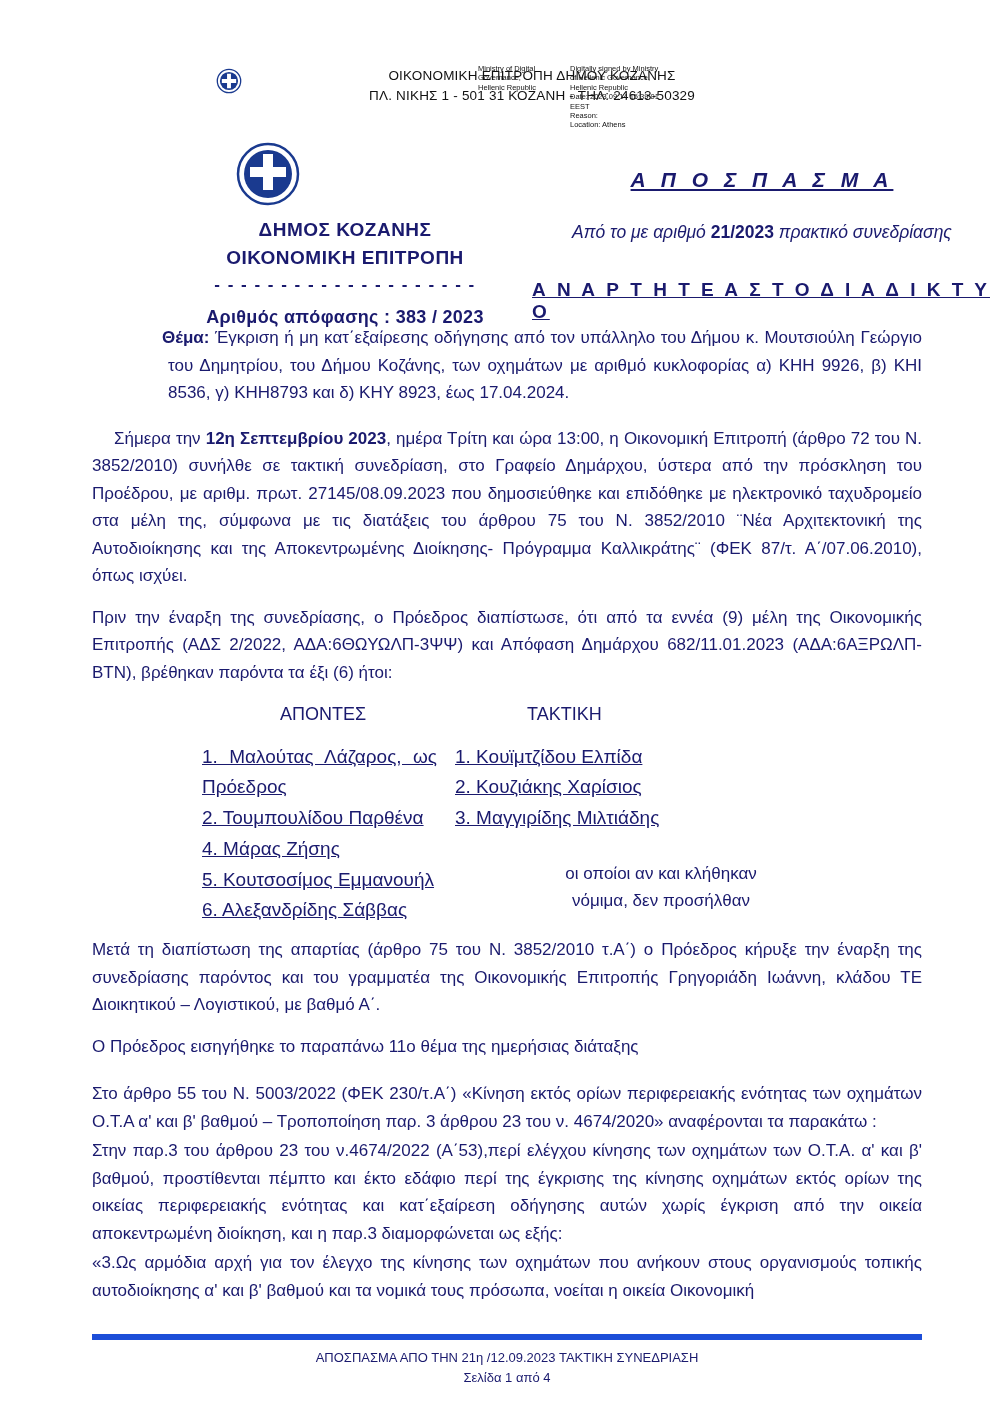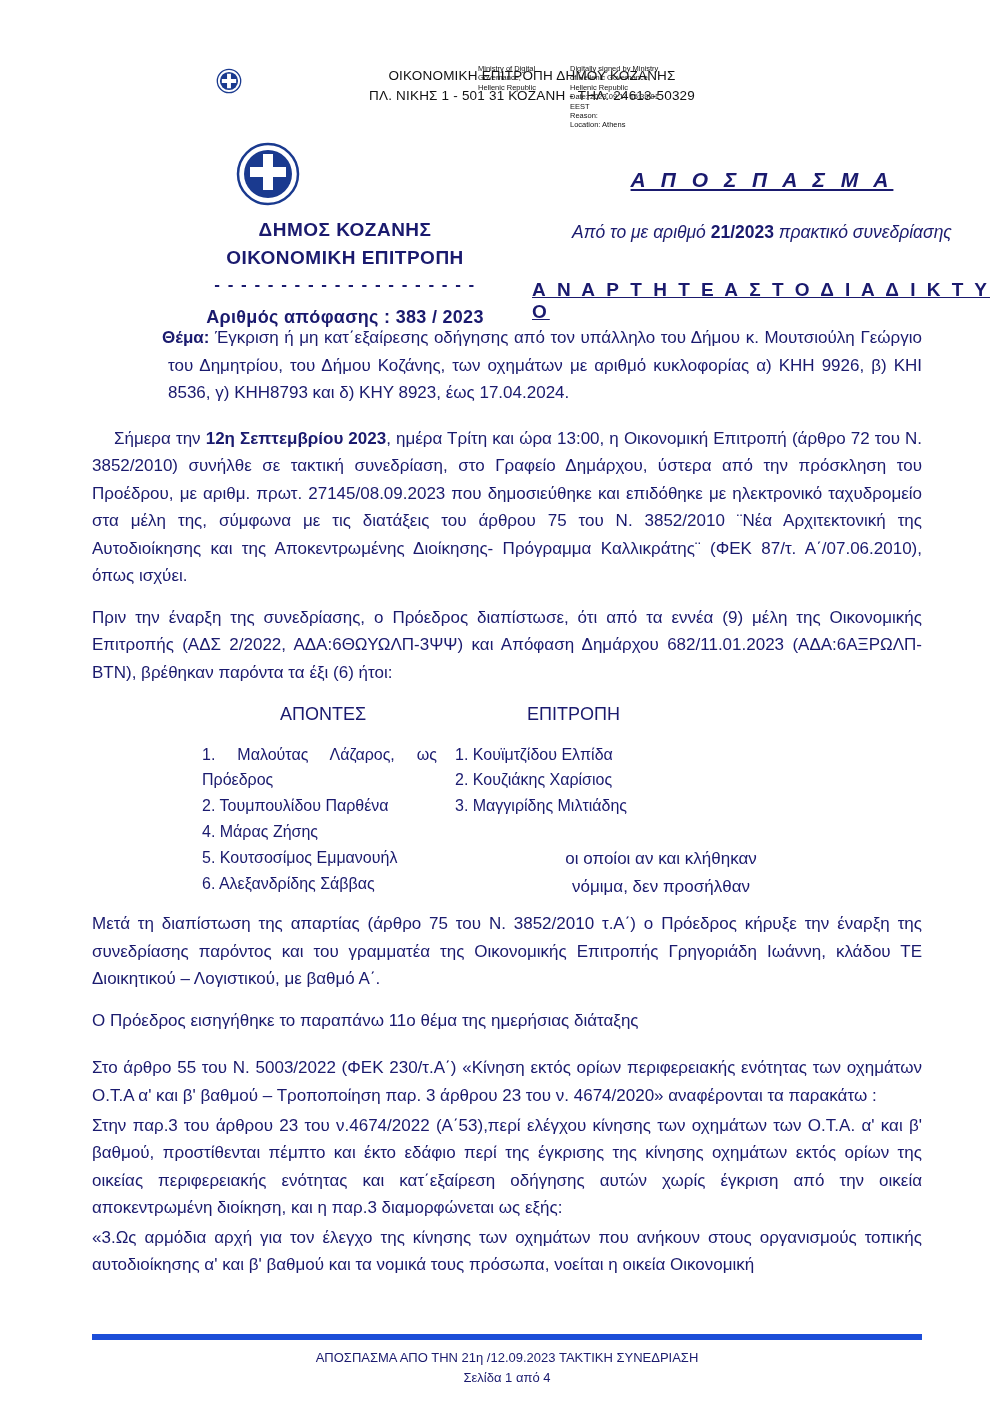--- a/index.html
+++ b/index.html
@@ -264,7 +264,7 @@
         <div class="name">6. Αλεξανδρίδης Σάββας</div>
       </div>
       <div class="col-right">
-        <div class="col-head">ΕΠΙΤΡΟΠΗ</div>
+        <div class="col-head">ΤΑΚΤΙΚΗ</div>
         <div class="name">1. Κουϊμτζίδου Ελπίδα</div>
         <div class="name">2. Κουζιάκης  Χαρίσιος</div>
         <div class="name">3. Μαγγιρίδης Μιλτιάδης</div>

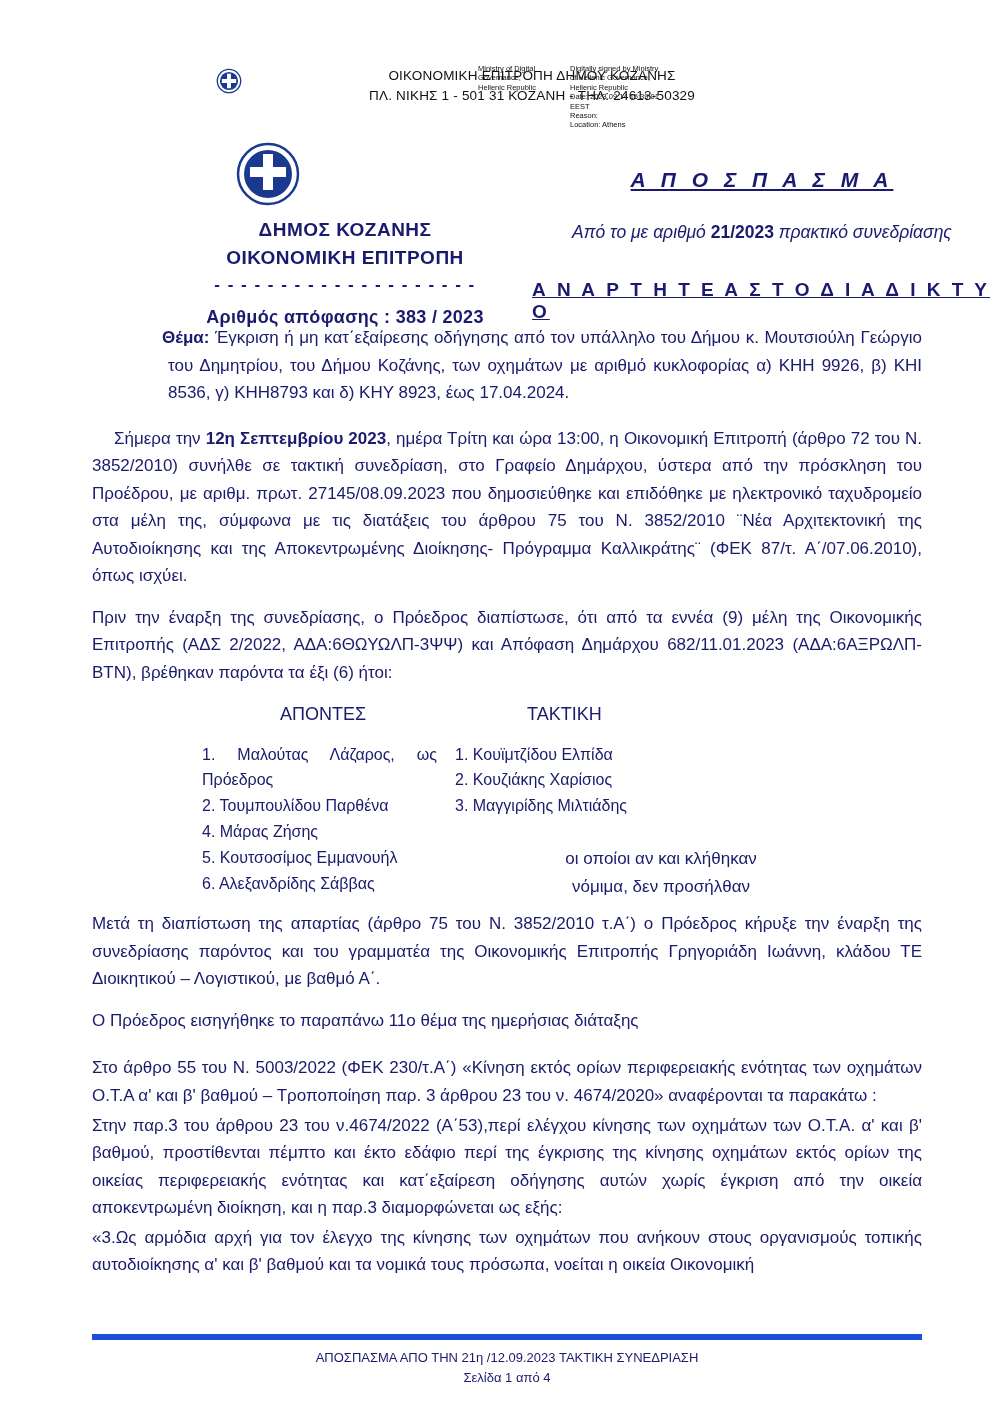--- a/index.html
+++ b/index.html
@@ -163,8 +163,9 @@
   }
   .col-right .col-head { padding-left: 72px; }
   .name {
-    font-size: 16px;
+    font-size: 19px;
     line-height: 1.62;
+    text-decoration: underline;
   }
   .note {
     font-size: 17px;

